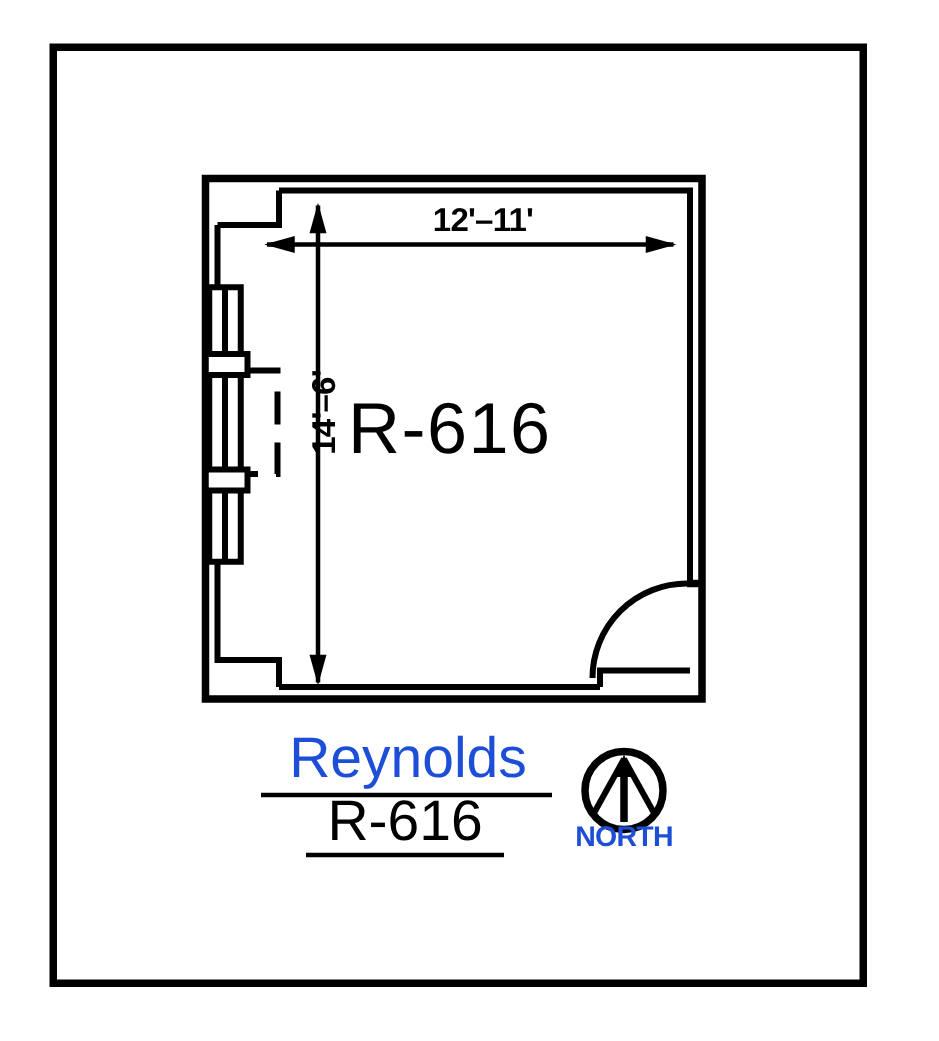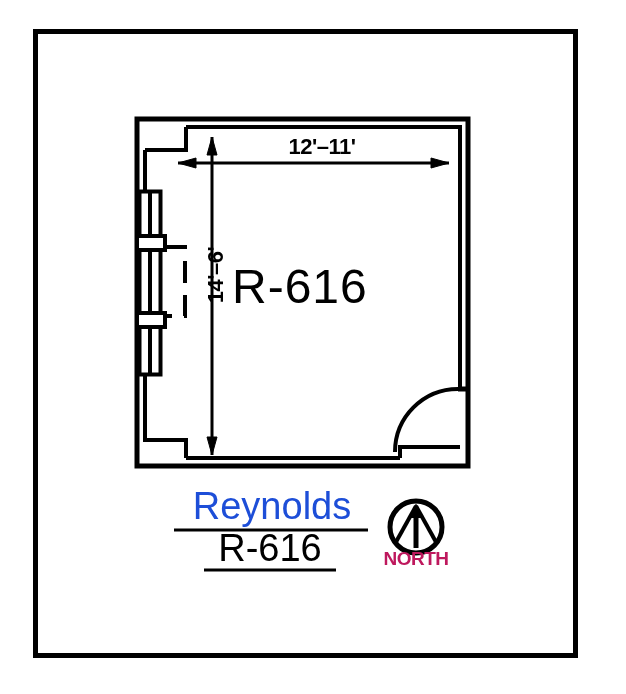--- a/index.html
+++ b/index.html
@@ -173,7 +173,7 @@
 
   <div style="position:absolute; left:381px; top:549px; width:70px; text-align:center;
               font-family:'Liberation Sans',sans-serif; font-weight:bold; font-size:19px;
-              letter-spacing:-0.5px; color:#be185d; line-height:1;">NORTH</div>
+              letter-spacing:-0.5px; color:#1d4ed8; line-height:1;">NORTH</div>
 
 </div>
 

